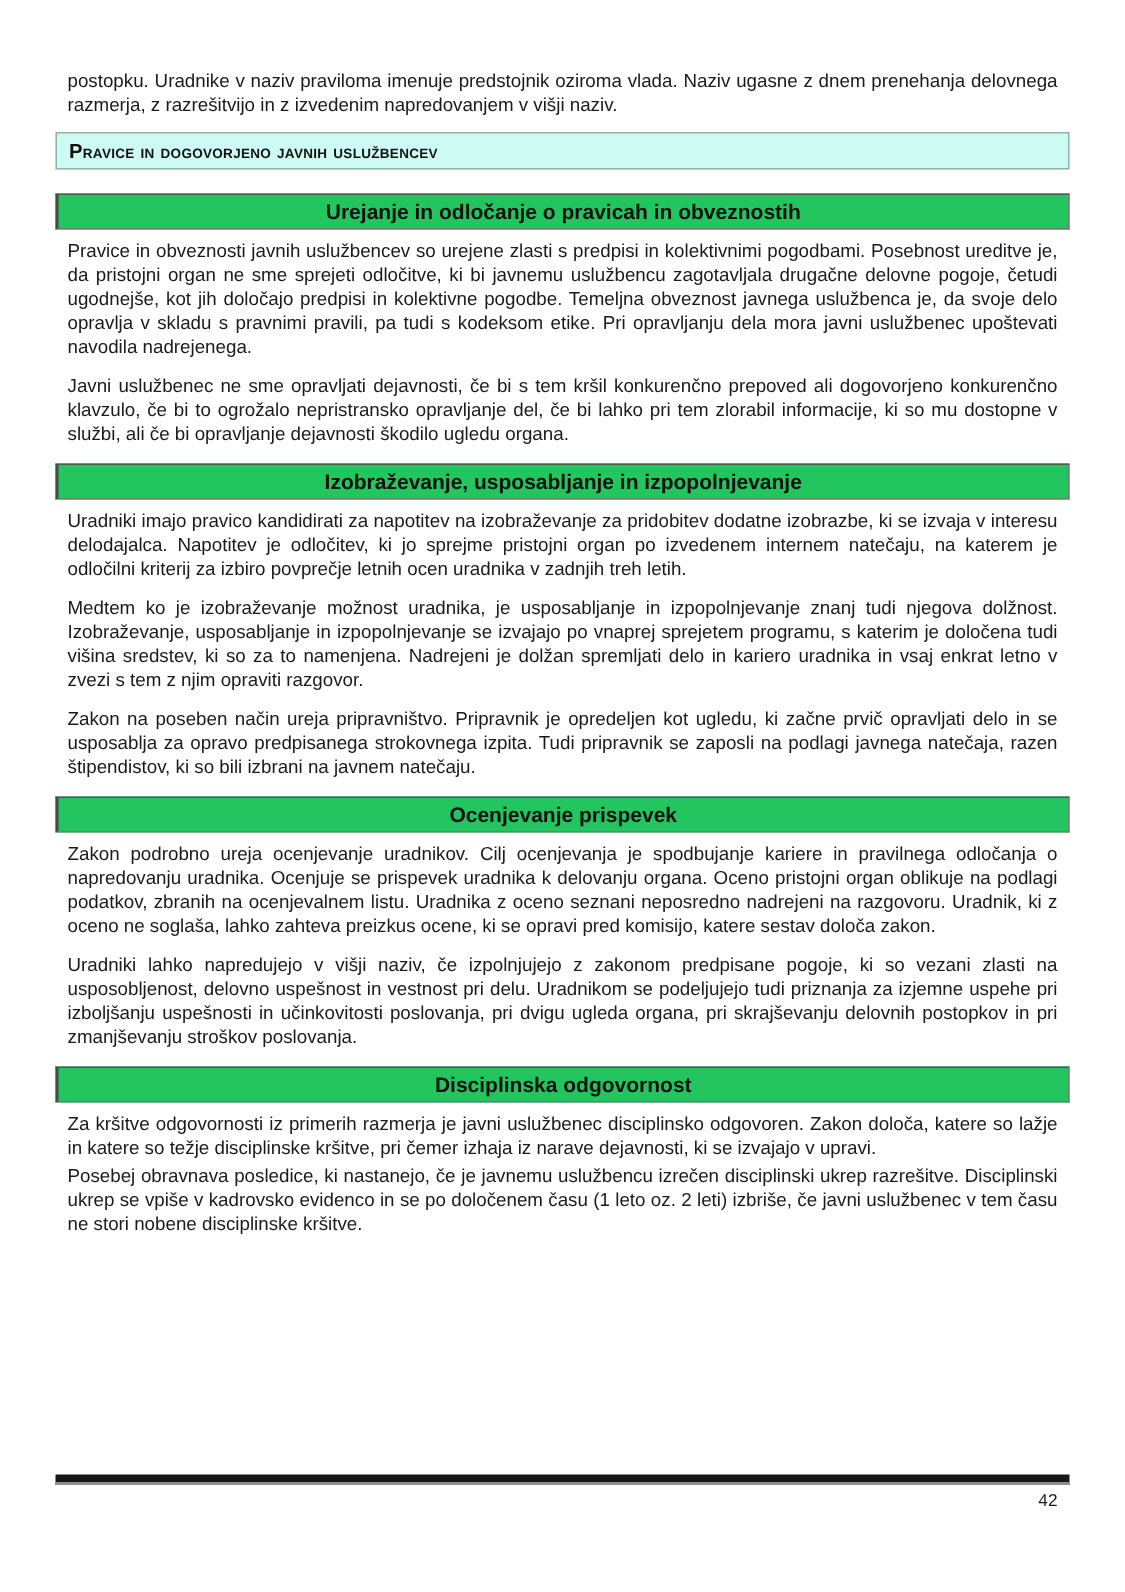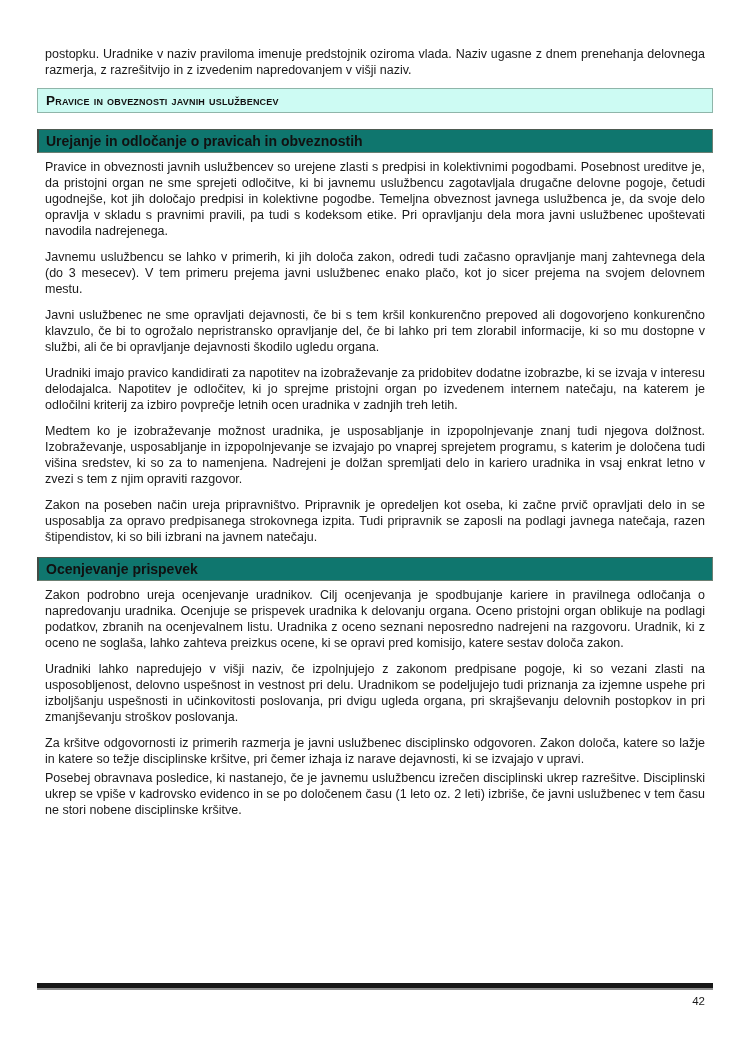--- a/index.html
+++ b/index.html
@@ -63,7 +63,7 @@
 
   <p class="body">postopku. Uradnike v naziv praviloma imenuje predstojnik oziroma vlada. Naziv ugasne z dnem prenehanja delovnega razmerja, z razrešitvijo in z izvedenim napredovanjem v višji naziv.</p>
 
-  <div class="banner">Pravice in obveznosti javnih uslužbencev</div>
+  <div class="banner">Pravice in dogovorjeno javnih uslužbencev</div>
 
   <div class="sec-head">Urejanje in odločanje o pravicah in obveznostih</div>
   <p class="body">Pravice in obveznosti javnih uslužbencev so urejene zlasti s predpisi in kolektivnimi pogodbami. Posebnost ureditve je, da pristojni organ ne sme sprejeti odločitve, ki bi javnemu uslužbencu zagotavljala drugačne delovne pogoje, četudi ugodnejše, kot jih določajo predpisi in kolektivne pogodbe. Temeljna obveznost javnega uslužbenca je, da svoje delo opravlja v skladu s pravnimi pravili, pa tudi s kodeksom etike. Pri opravljanju dela mora javni uslužbenec upoštevati navodila nadrejenega.</p>

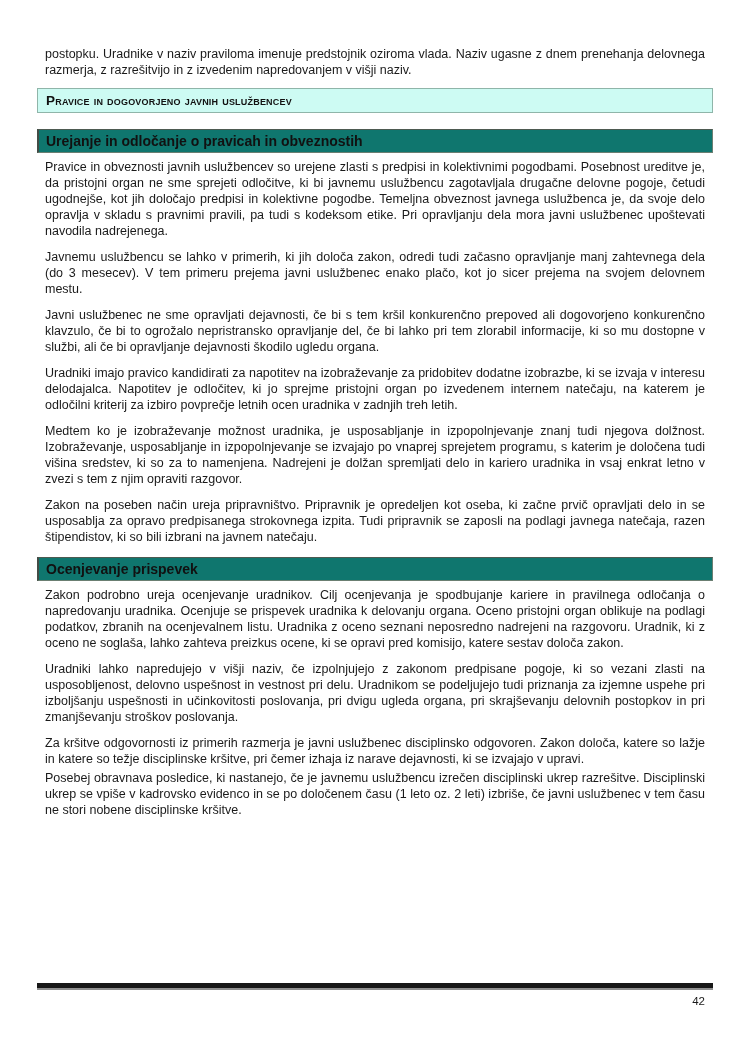--- a/index.html
+++ b/index.html
@@ -34,7 +34,7 @@
   }
   .sec-head {
     margin: 12px -8px 6px -8px;
-    background: #0f766e;
+    background: #22c55e;
     border: 1px solid #6b7f72;
     border-top-color: #4d5a51;
     border-left: 2px solid #434c46;
@@ -42,6 +42,7 @@
     font-weight: bold;
     font-size: 14px;
     color: #111111;
+    text-align: center;
   }
   .footer-rule {
     position: absolute;

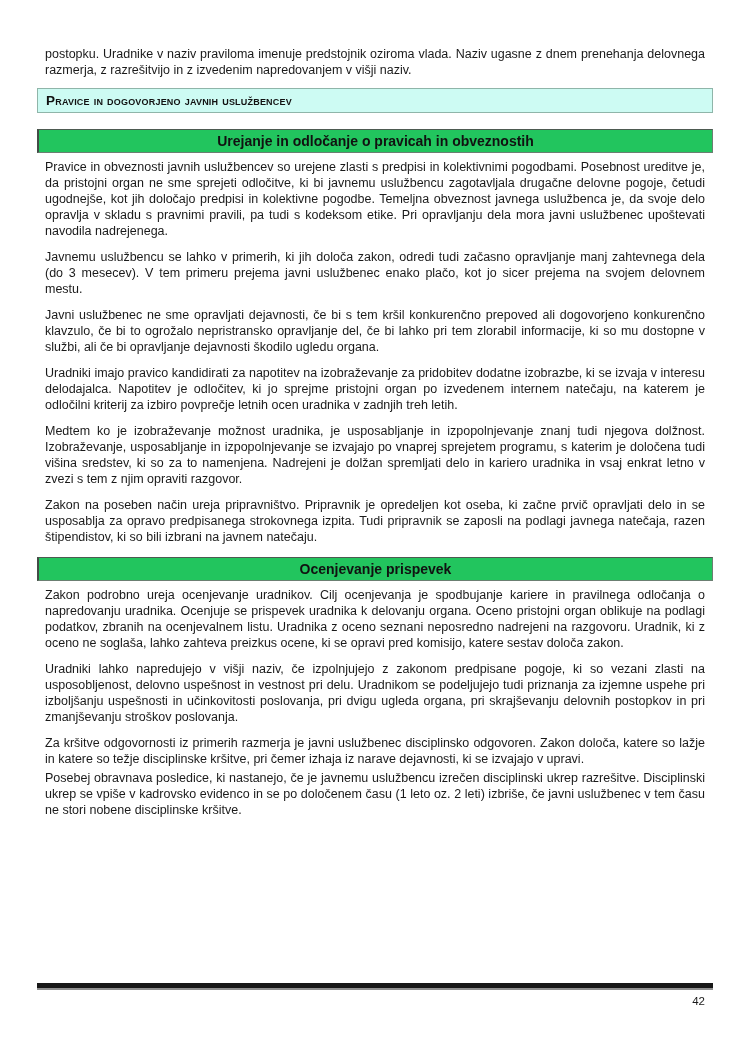--- a/index.html
+++ b/index.html
@@ -68,7 +68,6 @@
 
   <div class="sec-head">Urejanje in odločanje o pravicah in obveznostih</div>
   <p class="body">Pravice in obveznosti javnih uslužbencev so urejene zlasti s predpisi in kolektivnimi pogodbami. Posebnost ureditve je, da pristojni organ ne sme sprejeti odločitve, ki bi javnemu uslužbencu zagotavljala drugačne delovne pogoje, četudi ugodnejše, kot jih določajo predpisi in kolektivne pogodbe. Temeljna obveznost javnega uslužbenca je, da svoje delo opravlja v skladu s pravnimi pravili, pa tudi s kodeksom etike. Pri opravljanju dela mora javni uslužbenec upoštevati navodila nadrejenega.</p>
-  <p class="body">Javnemu uslužbencu se lahko v primerih, ki jih določa zakon, odredi tudi začasno opravljanje manj zahtevnega dela (do 3 mesecev). V tem primeru prejema javni uslužbenec enako plačo, kot jo sicer prejema na svojem delovnem mestu.</p>
   <p class="body">Javni uslužbenec ne sme opravljati dejavnosti, če bi s tem kršil konkurenčno prepoved ali dogovorjeno konkurenčno klavzulo, če bi to ogrožalo nepristransko opravljanje del, če bi lahko pri tem zlorabil informacije, ki so mu dostopne v službi, ali če bi opravljanje dejavnosti škodilo ugledu organa.</p>
 
   <p class="body">Uradniki imajo pravico kandidirati za napotitev na izobraževanje za pridobitev dodatne izobrazbe, ki se izvaja v interesu delodajalca. Napotitev je odločitev, ki jo sprejme pristojni organ po izvedenem internem natečaju, na katerem je odločilni kriterij za izbiro povprečje letnih ocen uradnika v zadnjih treh letih.</p>

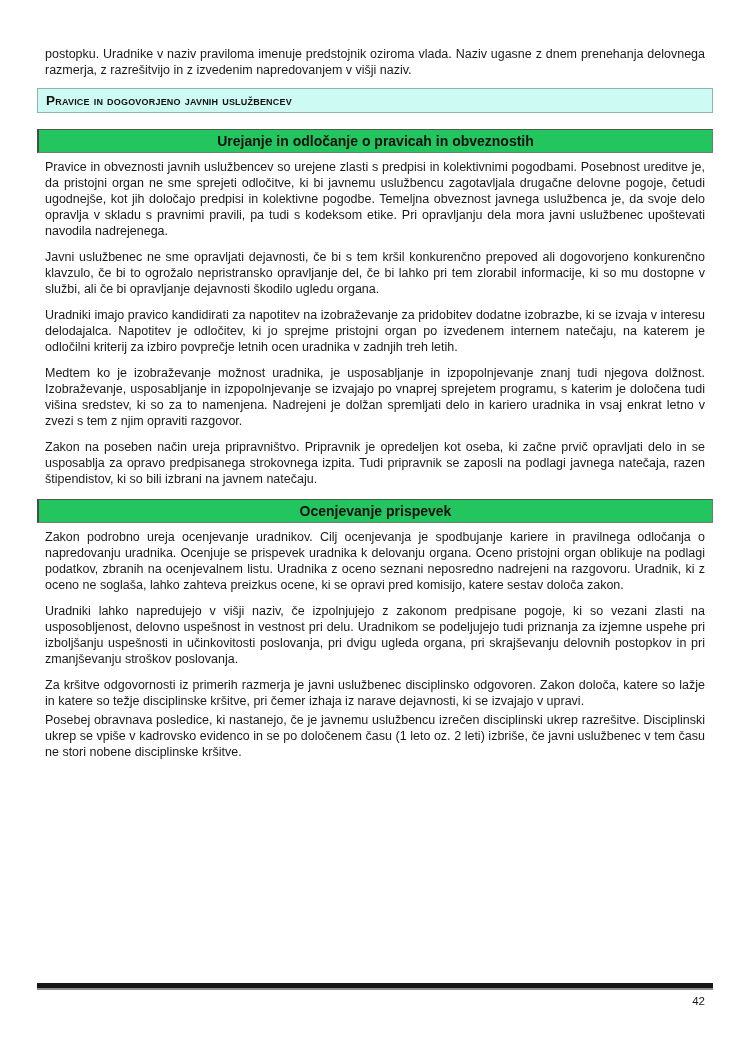--- a/index.html
+++ b/index.html
@@ -70,6 +70,7 @@
   <p class="body">Pravice in obveznosti javnih uslužbencev so urejene zlasti s predpisi in kolektivnimi pogodbami. Posebnost ureditve je, da pristojni organ ne sme sprejeti odločitve, ki bi javnemu uslužbencu zagotavljala drugačne delovne pogoje, četudi ugodnejše, kot jih določajo predpisi in kolektivne pogodbe. Temeljna obveznost javnega uslužbenca je, da svoje delo opravlja v skladu s pravnimi pravili, pa tudi s kodeksom etike. Pri opravljanju dela mora javni uslužbenec upoštevati navodila nadrejenega.</p>
   <p class="body">Javni uslužbenec ne sme opravljati dejavnosti, če bi s tem kršil konkurenčno prepoved ali dogovorjeno konkurenčno klavzulo, če bi to ogrožalo nepristransko opravljanje del, če bi lahko pri tem zlorabil informacije, ki so mu dostopne v službi, ali če bi opravljanje dejavnosti škodilo ugledu organa.</p>
 
+  <div class="sec-head">Izobraževanje, usposabljanje in izpopolnjevanje</div>
   <p class="body">Uradniki imajo pravico kandidirati za napotitev na izobraževanje za pridobitev dodatne izobrazbe, ki se izvaja v interesu delodajalca. Napotitev je odločitev, ki jo sprejme pristojni organ po izvedenem internem natečaju, na katerem je odločilni kriterij za izbiro povprečje letnih ocen uradnika v zadnjih treh letih.</p>
   <p class="body">Medtem ko je izobraževanje možnost uradnika, je usposabljanje in izpopolnjevanje znanj tudi njegova dolžnost. Izobraževanje, usposabljanje in izpopolnjevanje se izvajajo po vnaprej sprejetem programu, s katerim je določena tudi višina sredstev, ki so za to namenjena. Nadrejeni je dolžan spremljati delo in kariero uradnika in vsaj enkrat letno v zvezi s tem z njim opraviti razgovor.</p>
   <p class="body">Zakon na poseben način ureja pripravništvo. Pripravnik je opredeljen kot oseba, ki začne prvič opravljati delo in se usposablja za opravo predpisanega strokovnega izpita. Tudi pripravnik se zaposli na podlagi javnega natečaja, razen štipendistov, ki so bili izbrani na javnem natečaju.</p>

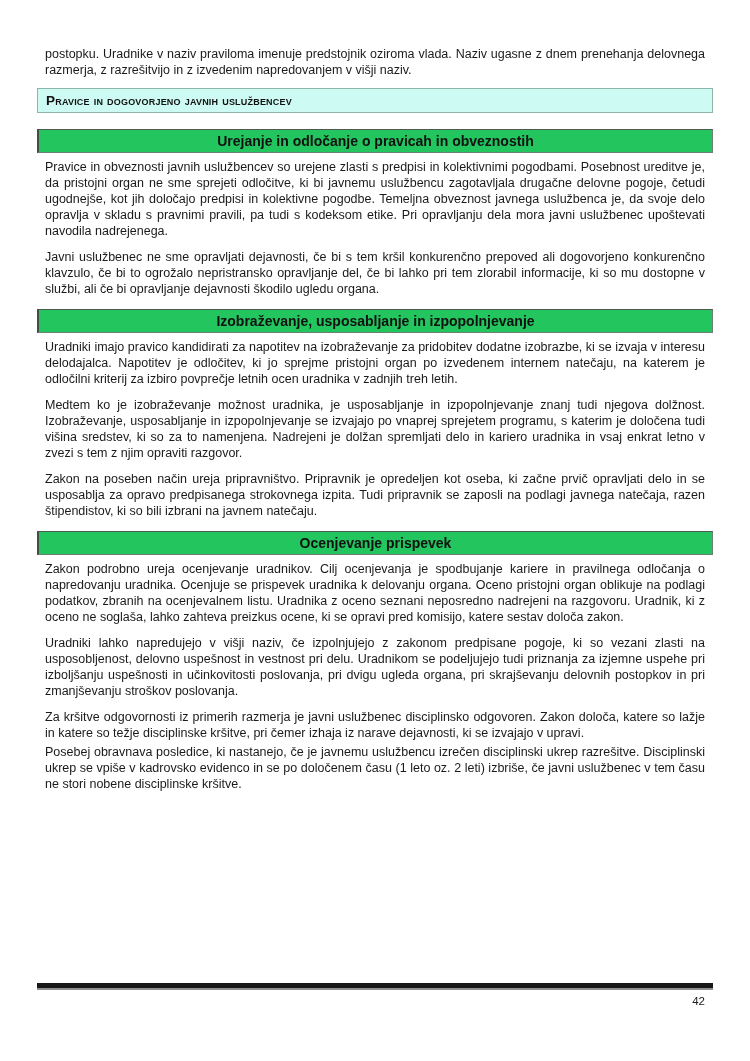--- a/index.html
+++ b/index.html
@@ -73,7 +73,7 @@
   <div class="sec-head">Izobraževanje, usposabljanje in izpopolnjevanje</div>
   <p class="body">Uradniki imajo pravico kandidirati za napotitev na izobraževanje za pridobitev dodatne izobrazbe, ki se izvaja v interesu delodajalca. Napotitev je odločitev, ki jo sprejme pristojni organ po izvedenem internem natečaju, na katerem je odločilni kriterij za izbiro povprečje letnih ocen uradnika v zadnjih treh letih.</p>
   <p class="body">Medtem ko je izobraževanje možnost uradnika, je usposabljanje in izpopolnjevanje znanj tudi njegova dolžnost. Izobraževanje, usposabljanje in izpopolnjevanje se izvajajo po vnaprej sprejetem programu, s katerim je določena tudi višina sredstev, ki so za to namenjena. Nadrejeni je dolžan spremljati delo in kariero uradnika in vsaj enkrat letno v zvezi s tem z njim opraviti razgovor.</p>
-  <p class="body">Zakon na poseben način ureja pripravništvo. Pripravnik je opredeljen kot oseba, ki začne prvič opravljati delo in se usposablja za opravo predpisanega strokovnega izpita. Tudi pripravnik se zaposli na podlagi javnega natečaja, razen štipendistov, ki so bili izbrani na javnem natečaju.</p>
+  <p class="body">Zakon na poseben način ureja pripravništvo. Pripravnik je opredeljen kot ugledu, ki začne prvič opravljati delo in se usposablja za opravo predpisanega strokovnega izpita. Tudi pripravnik se zaposli na podlagi javnega natečaja, razen štipendistov, ki so bili izbrani na javnem natečaju.</p>
 
   <div class="sec-head">Ocenjevanje prispevek</div>
   <p class="body">Zakon podrobno ureja ocenjevanje uradnikov. Cilj ocenjevanja je spodbujanje kariere in pravilnega odločanja o napredovanju uradnika. Ocenjuje se prispevek uradnika k delovanju organa. Oceno pristojni organ oblikuje na podlagi podatkov, zbranih na ocenjevalnem listu. Uradnika z oceno seznani neposredno nadrejeni na razgovoru. Uradnik, ki z oceno ne soglaša, lahko zahteva preizkus ocene, ki se opravi pred komisijo, katere sestav določa zakon.</p>

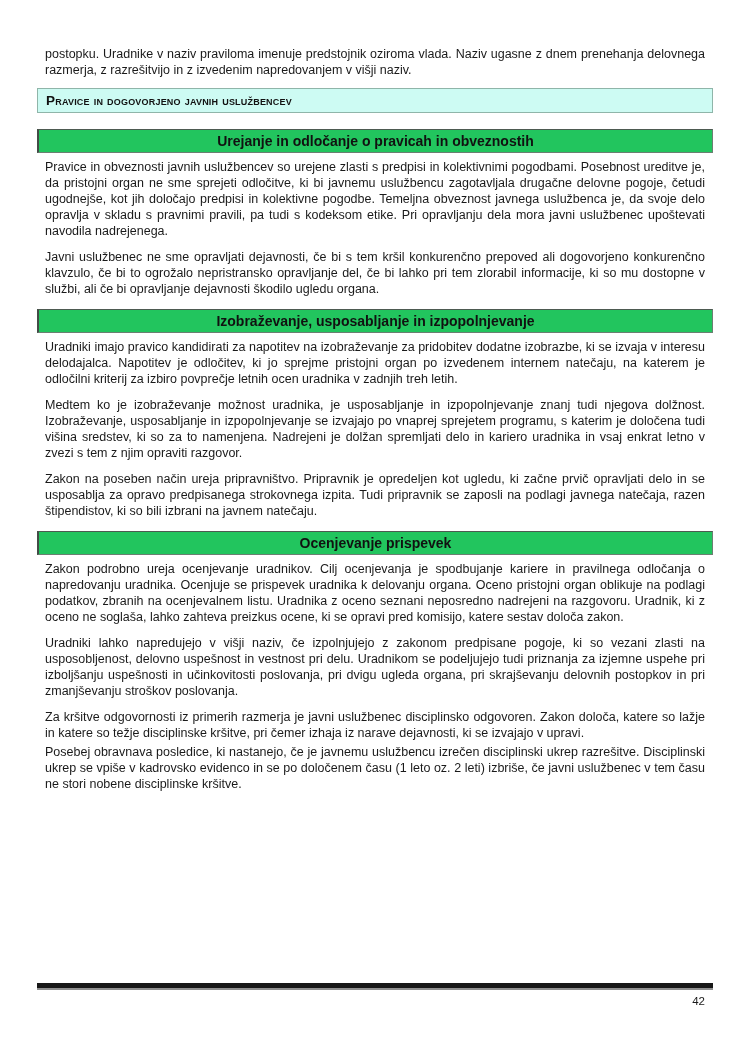--- a/index.html
+++ b/index.html
@@ -80,6 +80,7 @@
 
   <p class="body">Uradniki lahko napredujejo v višji naziv, če izpolnjujejo z zakonom predpisane pogoje, ki so vezani zlasti na usposobljenost, delovno uspešnost in vestnost pri delu. Uradnikom se podeljujejo tudi priznanja za izjemne uspehe pri izboljšanju uspešnosti in učinkovitosti poslovanja, pri dvigu ugleda organa, pri skrajševanju delovnih postopkov in pri zmanjševanju stroškov poslovanja.</p>
 
+  <div class="sec-head">Disciplinska odgovornost</div>
   <p class="body tight">Za kršitve odgovornosti iz primerih razmerja je javni uslužbenec disciplinsko odgovoren. Zakon določa, katere so lažje in katere so težje disciplinske kršitve, pri čemer izhaja iz narave dejavnosti, ki se izvajajo v upravi.</p>
   <p class="body">Posebej obravnava posledice, ki nastanejo, če je javnemu uslužbencu izrečen disciplinski ukrep razrešitve. Disciplinski ukrep se vpiše v kadrovsko evidenco in se po določenem času (1 leto oz. 2 leti) izbriše, če javni uslužbenec v tem času ne stori nobene disciplinske kršitve.</p>
 

